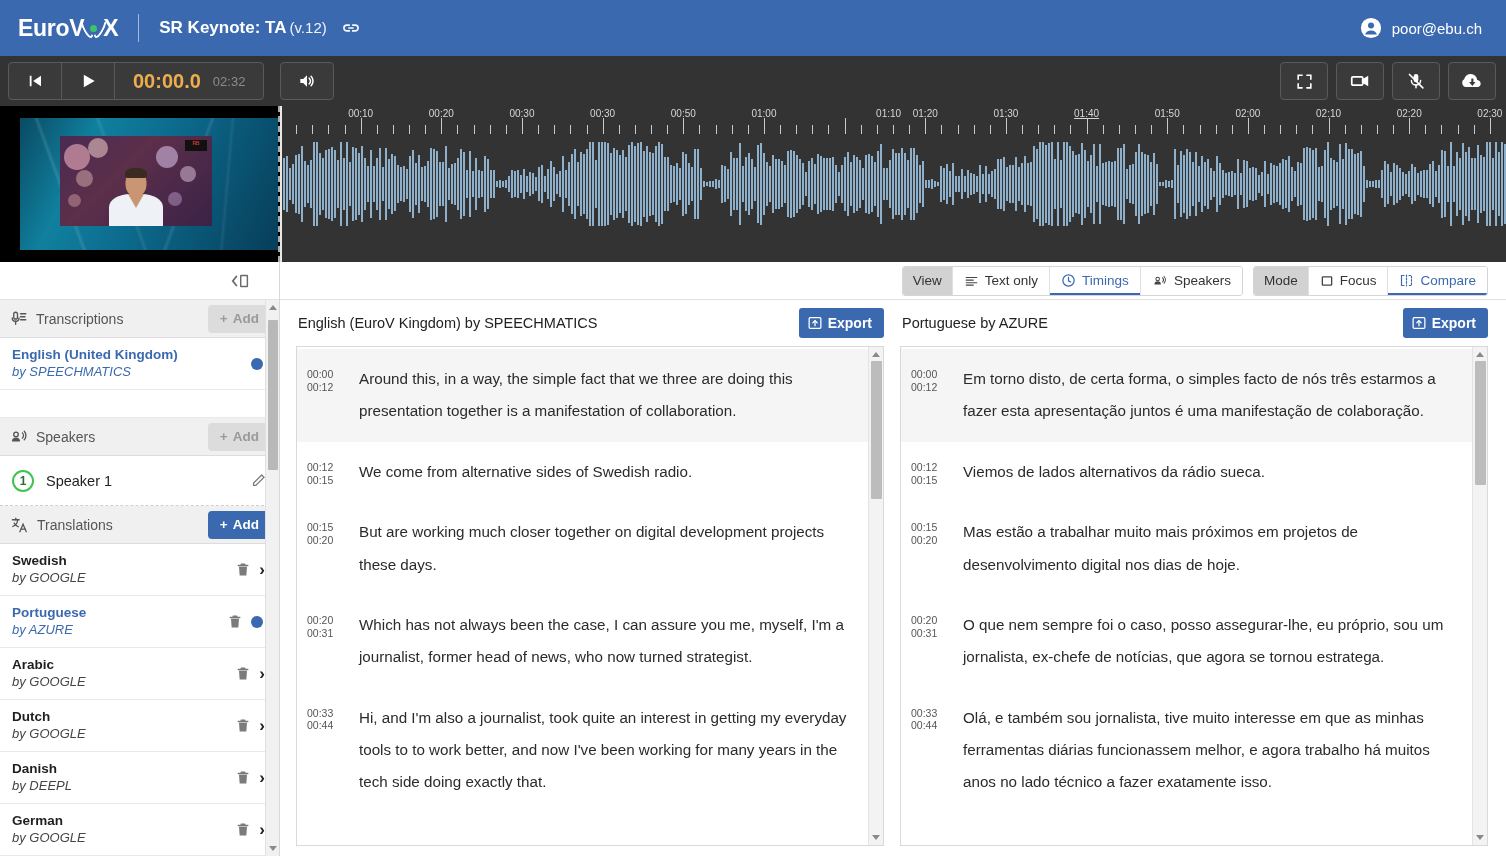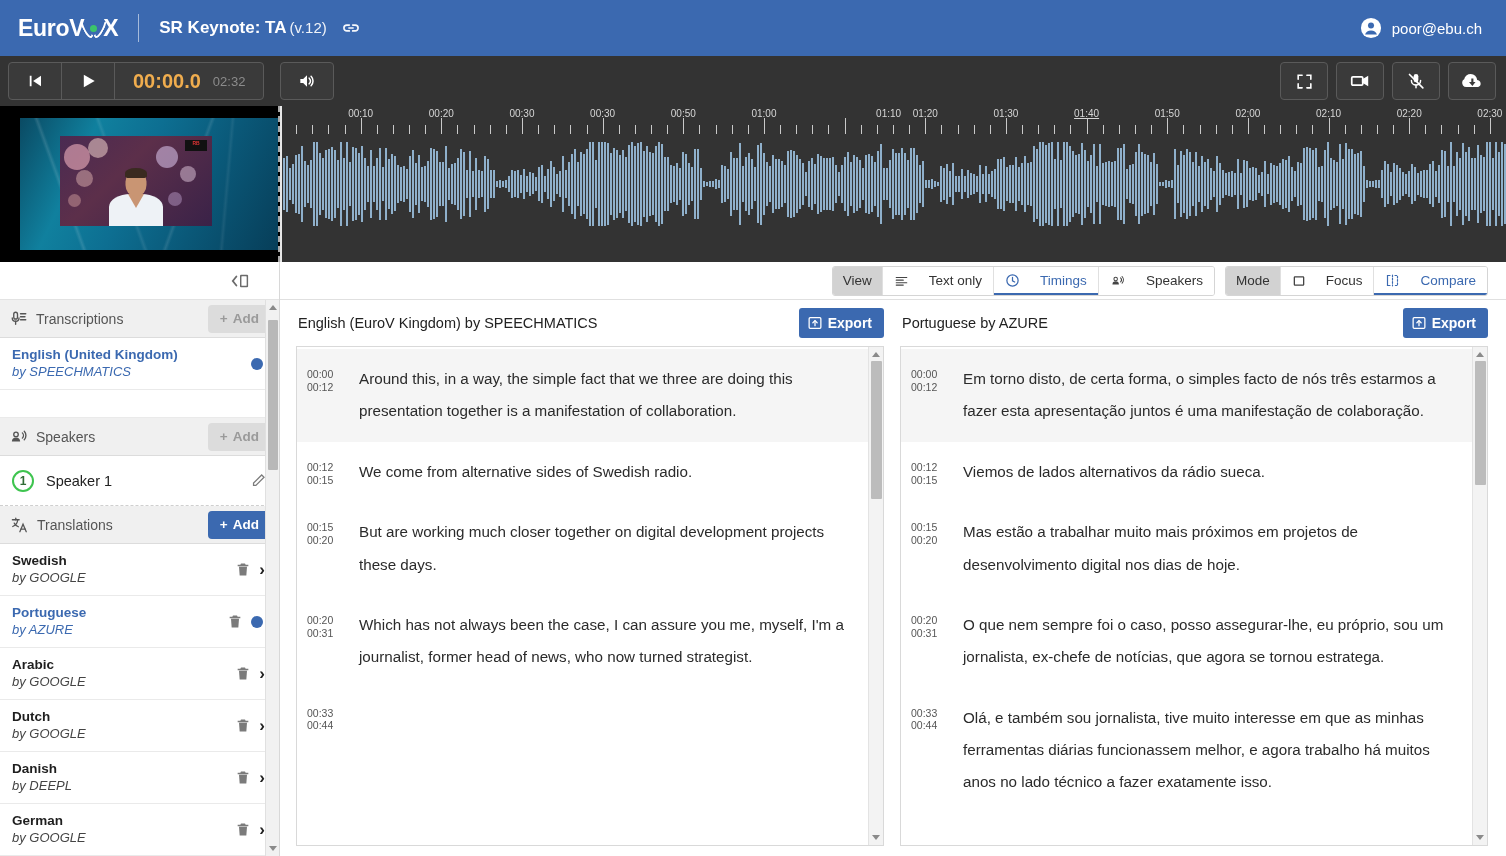--- a/index.html
+++ b/index.html
@@ -176,7 +176,7 @@
   .seg-label { background: #d2d2d2; color: #333; font-size: 13.5px; display: flex; align-items: center; padding: 0 10px; }
   .seg-btn {
     background: #fff; border: none; border-left: 1px solid #e0e0e0;
-    padding: 0 11px; font-size: 13.5px; color: #333; display: flex; align-items: center; gap: 20px;
+    padding: 0 11px; font-size: 13.5px; color: #333; display: flex; align-items: center; gap: 6px;
     cursor: pointer; position: relative;
   }
   .seg-btn.on { color: #3b69b0; }

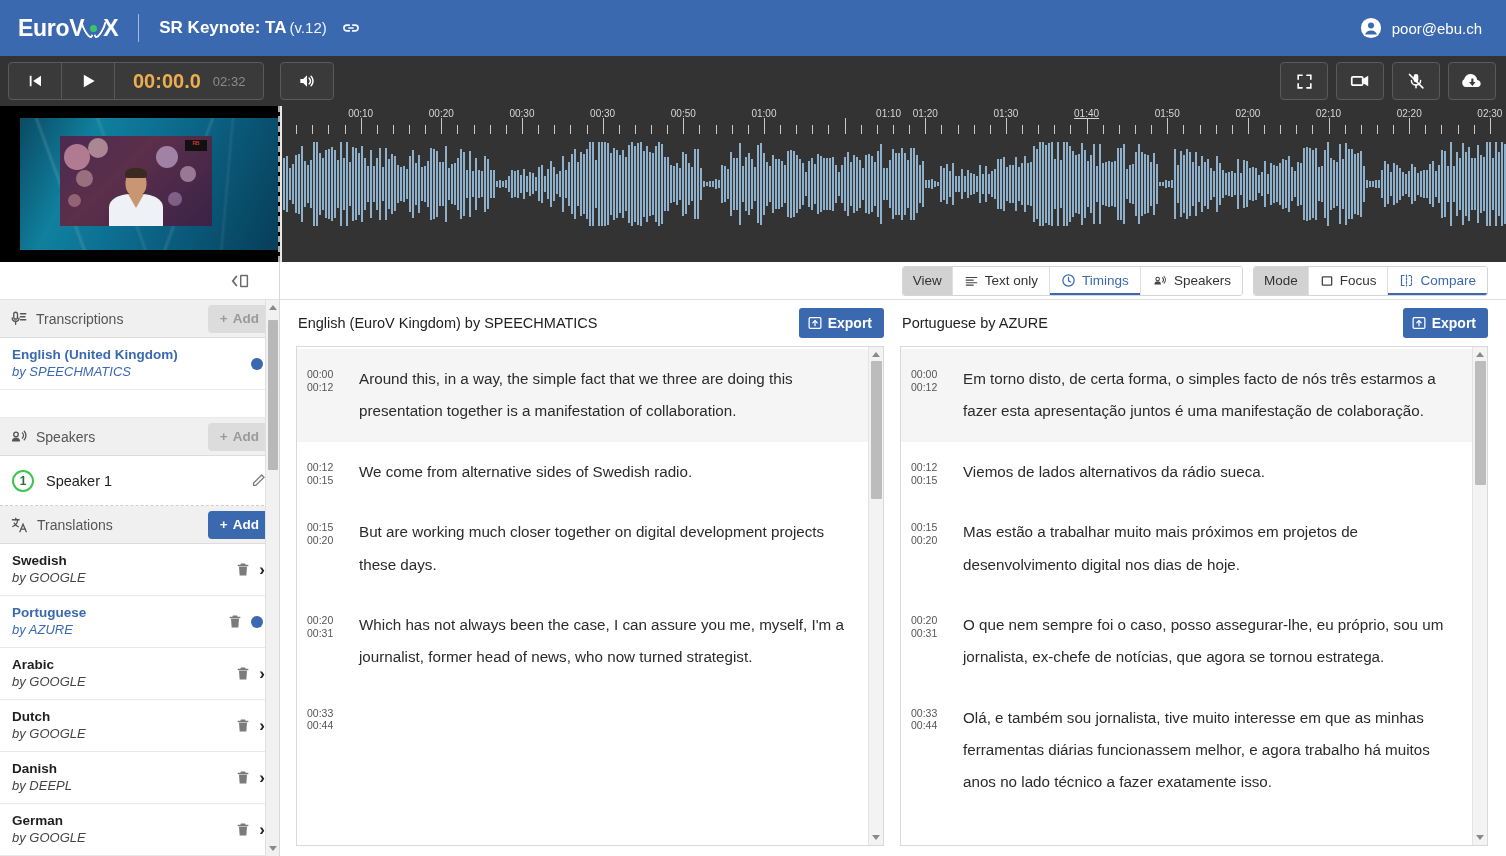--- a/index.html
+++ b/index.html
@@ -1090,6 +1090,7 @@
                   <div>00:33</div>
                   <div>00:44</div>
                 </div>
+                <div class="seg-text">Hi, and I'm also a journalist, took quite an interest in getting my everyday tools to to work better, and now I've been working for many years in the tech side doing exactly that.</div>
               </div>
             </div>
             <div class="pane-track">

